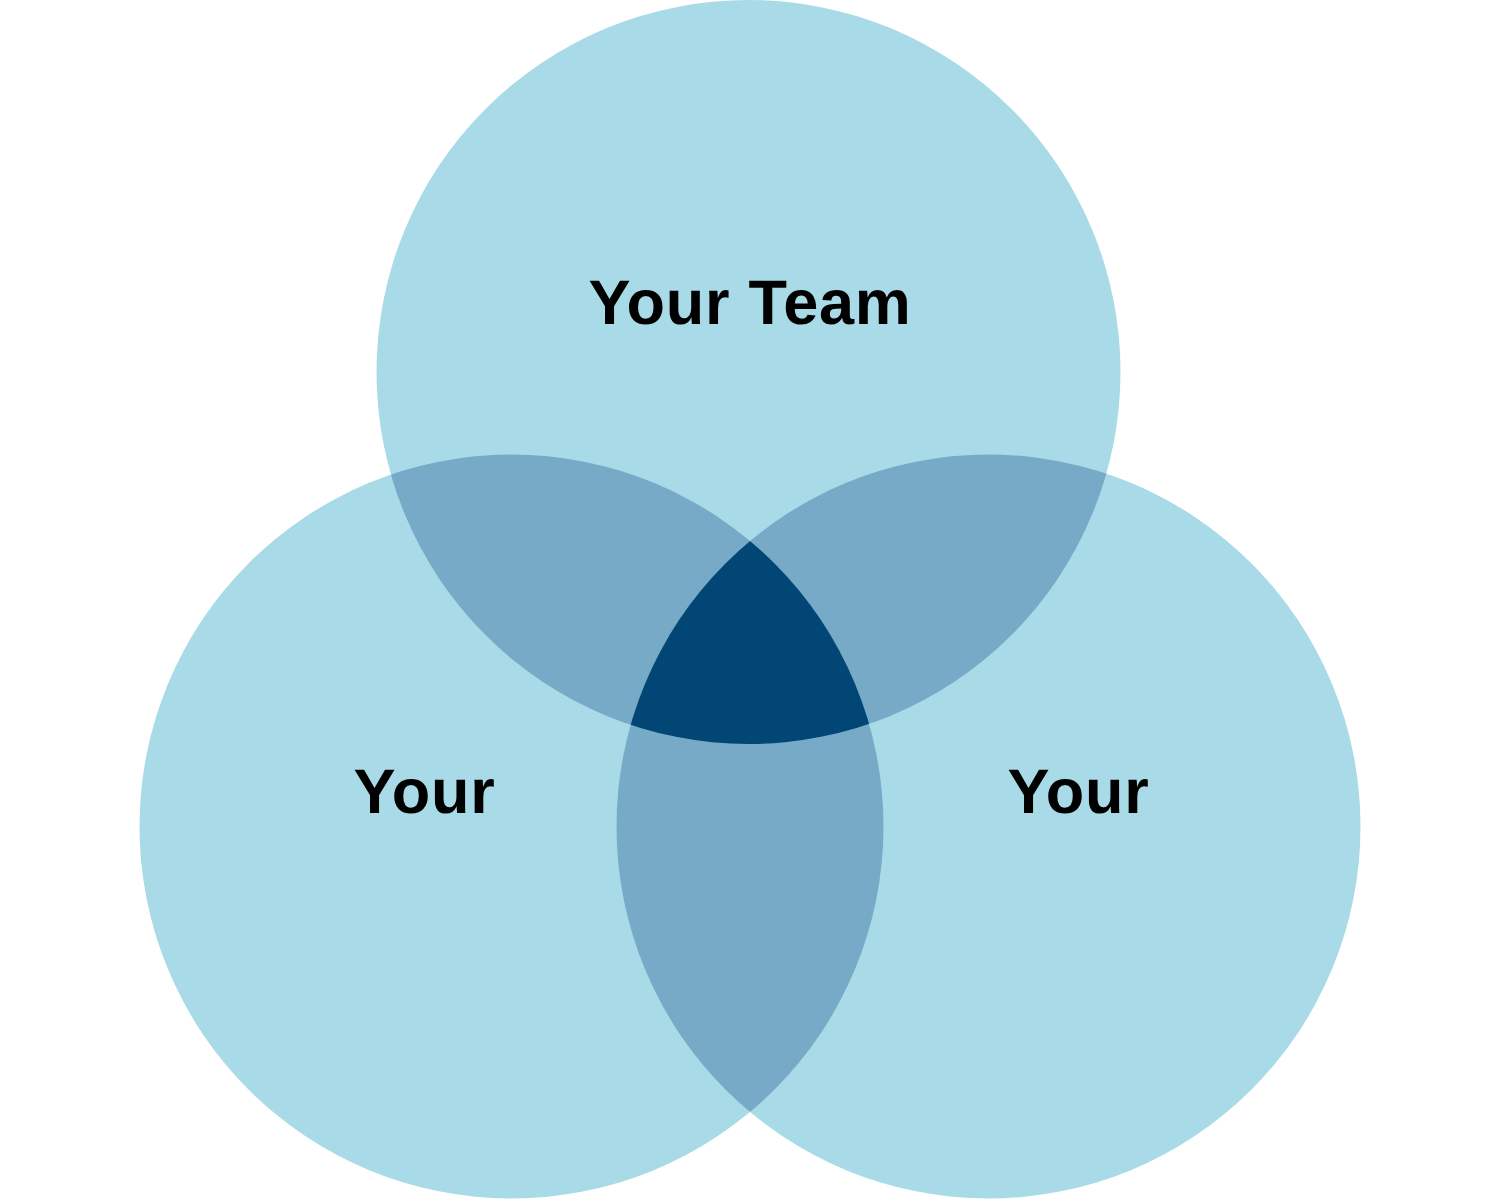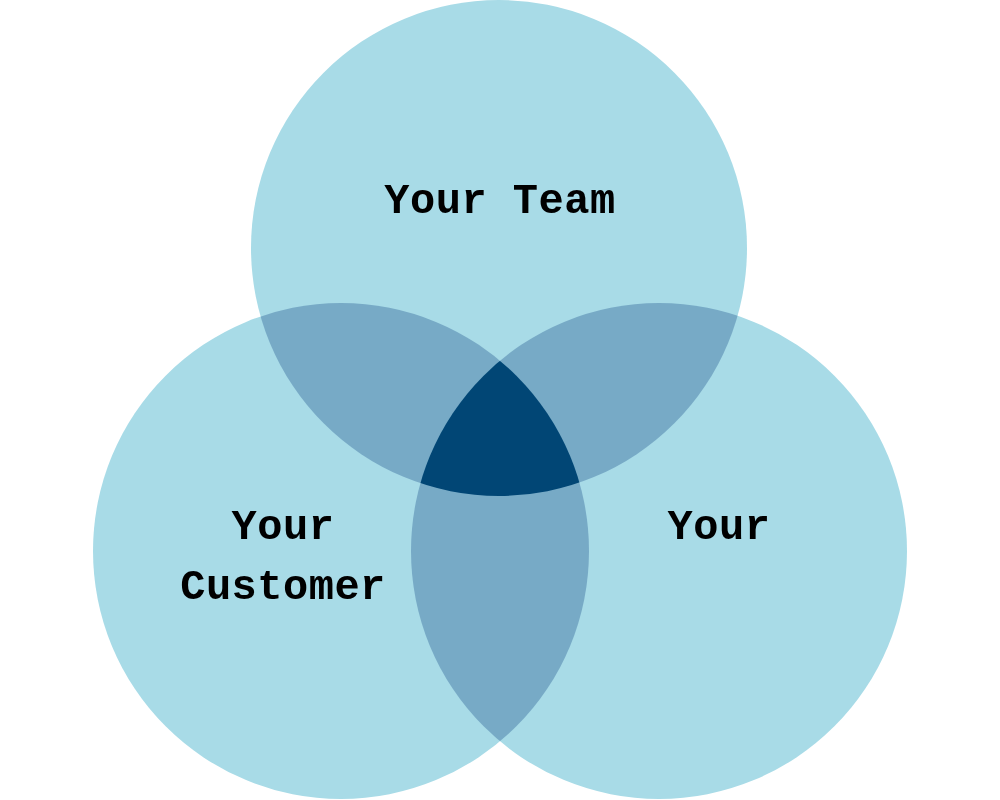--- a/index.html
+++ b/index.html
@@ -7,7 +7,7 @@
     #venn { position: absolute; left: 0; top: 0; }
     .label {
       position: absolute;
-      font-family: Liberation Mono, monospace;
+      font-family: Liberation Sans, sans-serif;
       font-weight: bold;
       font-size: 42px;
       color: #000000;

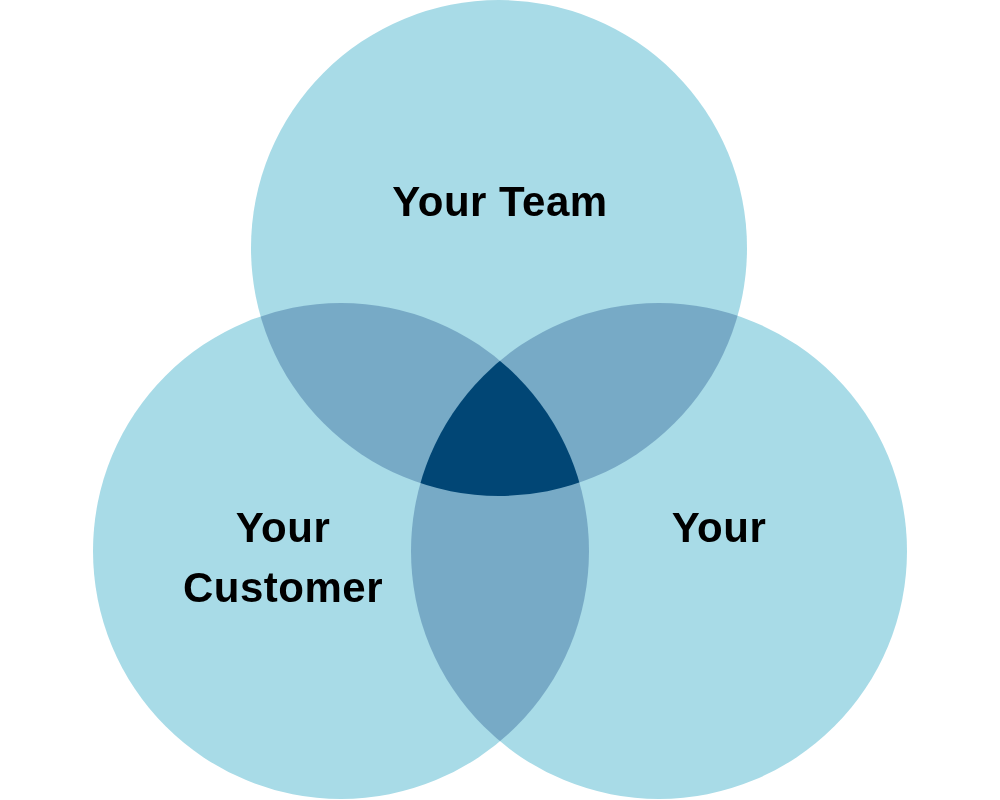--- a/index.html
+++ b/index.html
@@ -58,7 +58,6 @@
 
 <div class="label" style="left:133px; top:498px; width:300px;">
   <div>Your</div>
-  <div>Customer</div>
 </div>
 
 <div class="label" style="left:569px; top:498px; width:300px;">

